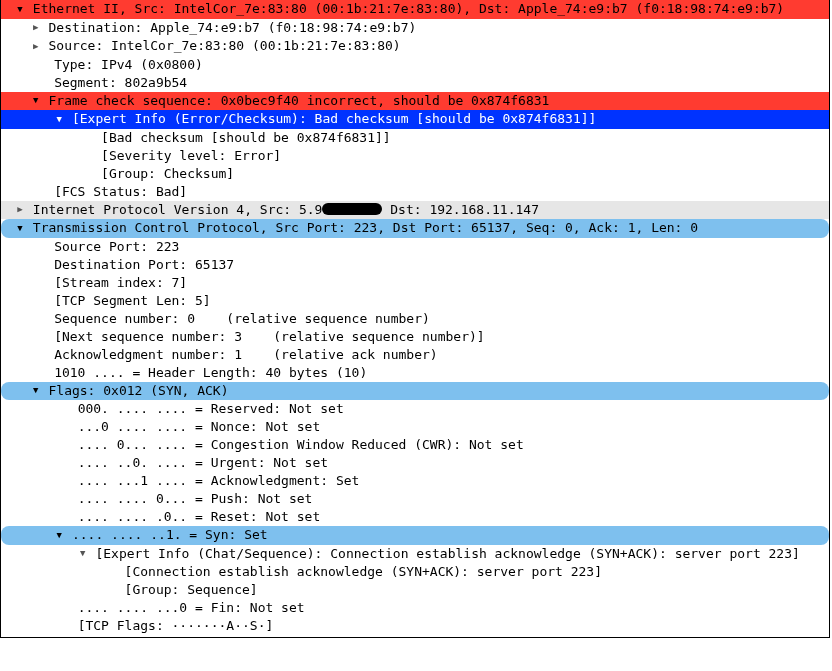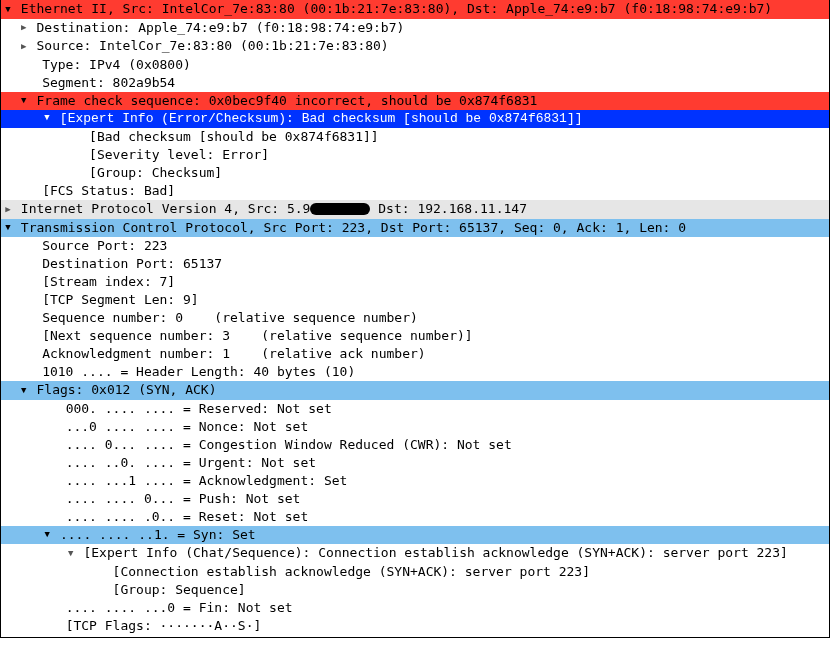--- a/index.html
+++ b/index.html
@@ -22,7 +22,7 @@
   }
   .row {
     white-space: pre;
-    padding-left: 2px;
+    padding-left: 14px;
     position: relative;
   }
   .tri {

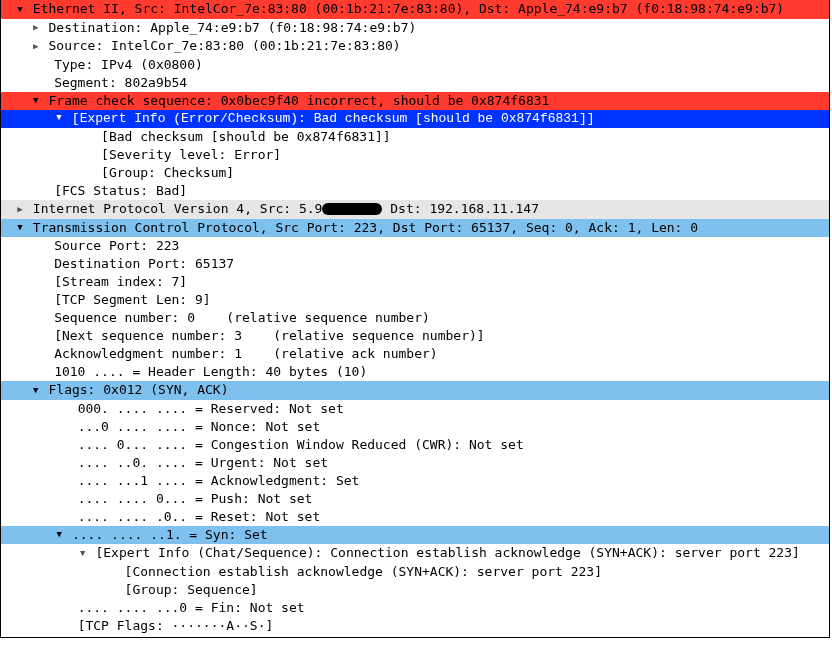--- a/index.html
+++ b/index.html
@@ -38,7 +38,7 @@
   .tri.black { color: #000; }
   .tri.white { color: #fff; }
   .bg-red { background: #ff3b30; }
-  .bg-blue-dark { background: #0033ff; color: #fff; font-family: Liberation Mono, monospace; }
+  .bg-blue-dark { background: #0033ff; color: #fff; }
   .bg-blue-light { background: #7ec0ee; }
   .bg-grey { background: #e6e6e6; }
   .redacted {

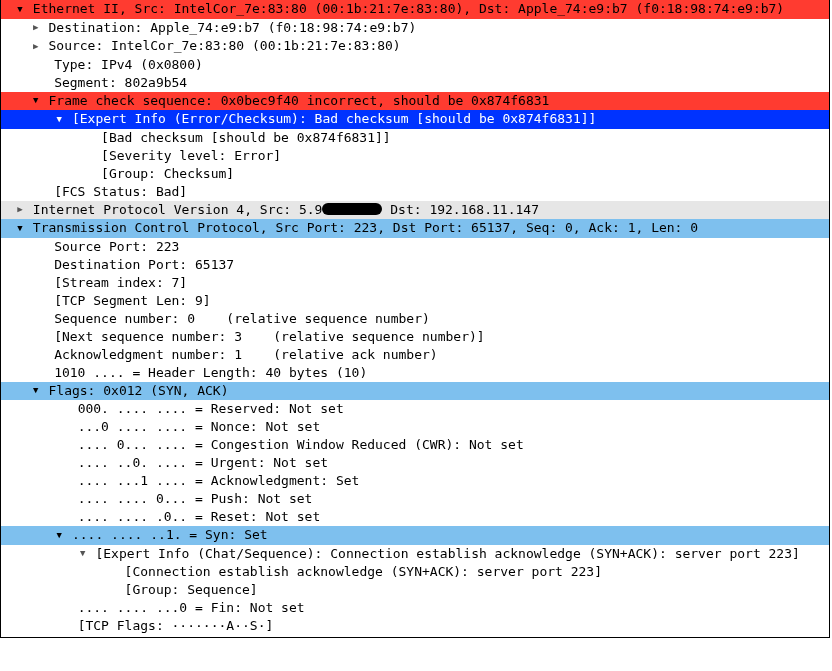--- a/index.html
+++ b/index.html
@@ -39,7 +39,7 @@
   .tri.white { color: #fff; }
   .bg-red { background: #ff3b30; }
   .bg-blue-dark { background: #0033ff; color: #fff; }
-  .bg-blue-light { background: #7ec0ee; }
+  .bg-blue-light { background: #7ec0ee; border-radius: 8px; }
   .bg-grey { background: #e6e6e6; }
   .redacted {
     display: inline-block;

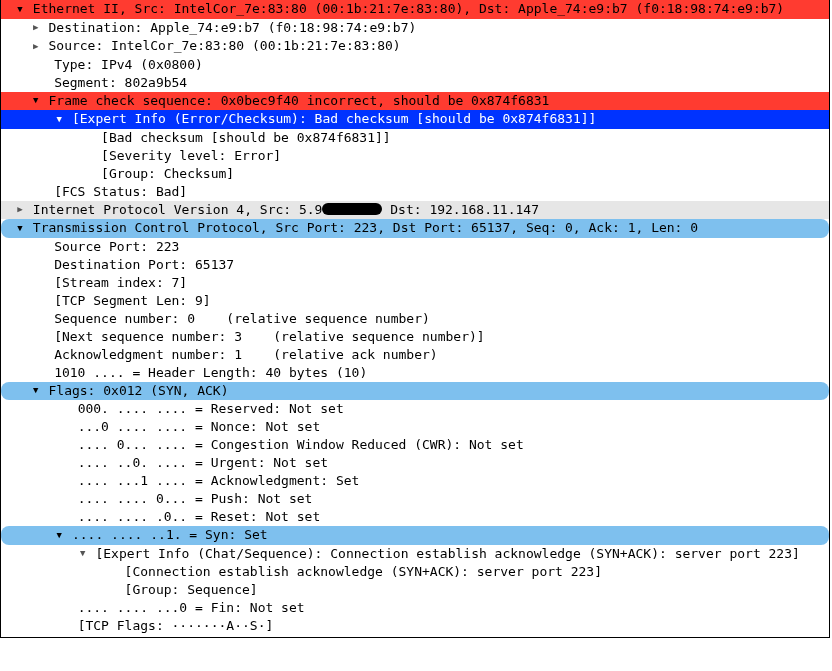--- a/index.html
+++ b/index.html
@@ -74,7 +74,7 @@
   <div class="row">     <span>Source Port: 223</span></div>
   <div class="row">     <span>Destination Port: 65137</span></div>
   <div class="row">     <span>[Stream index: 7]</span></div>
-  <div class="row">     <span>[TCP Segment Len: 9]</span></div>
+  <div class="row">     <span>[TCP Segment Len: 5]</span></div>
   <div class="row">     <span>Sequence number: 0    (relative sequence number)</span></div>
   <div class="row">     <span>[Next sequence number: 3    (relative sequence number)]</span></div>
   <div class="row">     <span>Acknowledgment number: 1    (relative ack number)</span></div>

